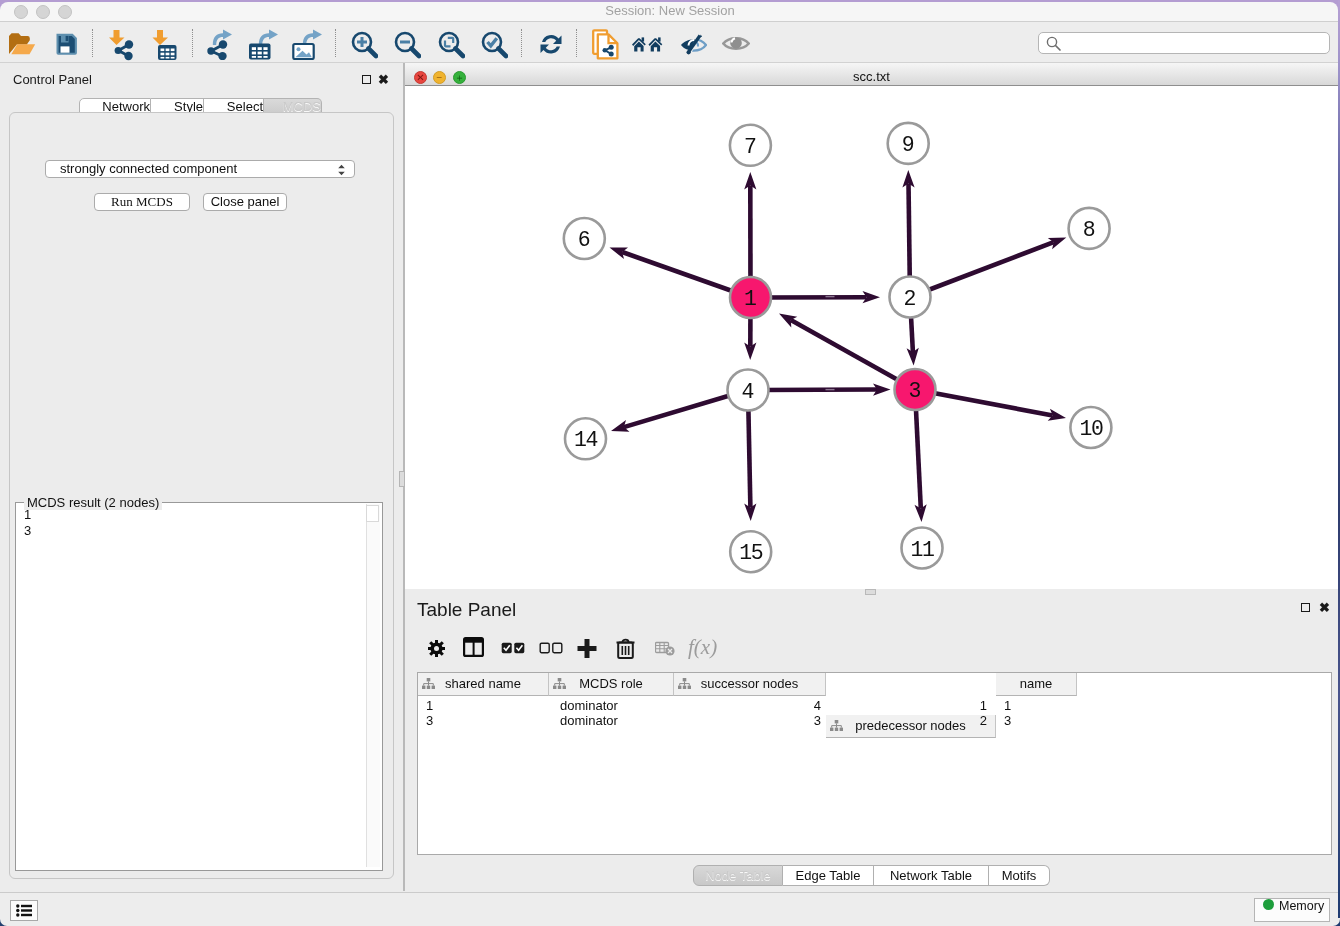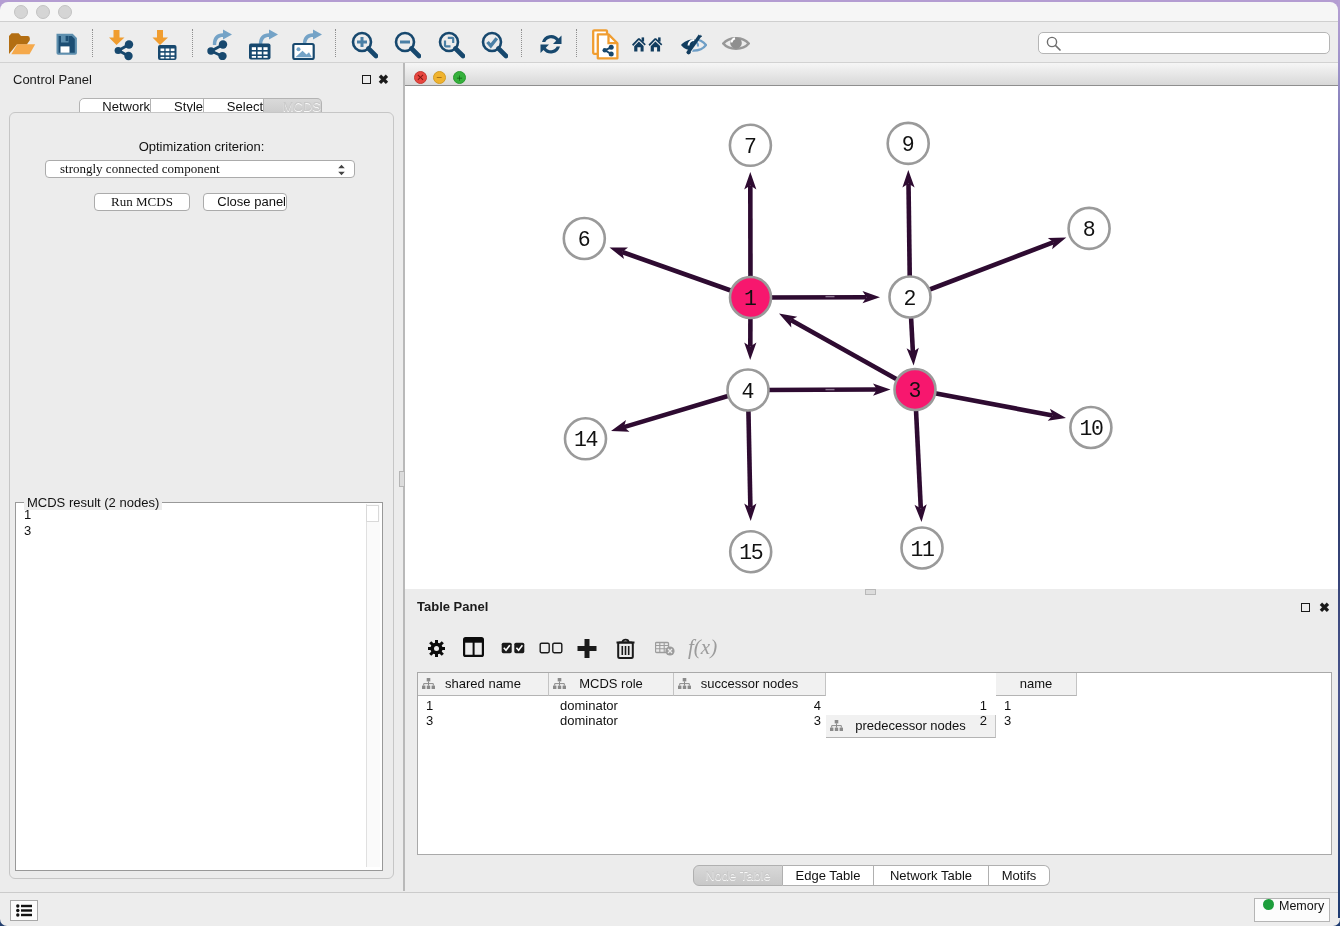--- a/index.html
+++ b/index.html
@@ -79,6 +79,7 @@
     <div class="tl" style="left:14px;"></div>
     <div class="tl" style="left:36px;"></div>
     <div class="tl" style="left:58px;"></div>
+    <div id="title-text">Session: New Session</div>
   </div>
   <div id="toolbar">
     <div class="sep" style="left:92px;"></div>

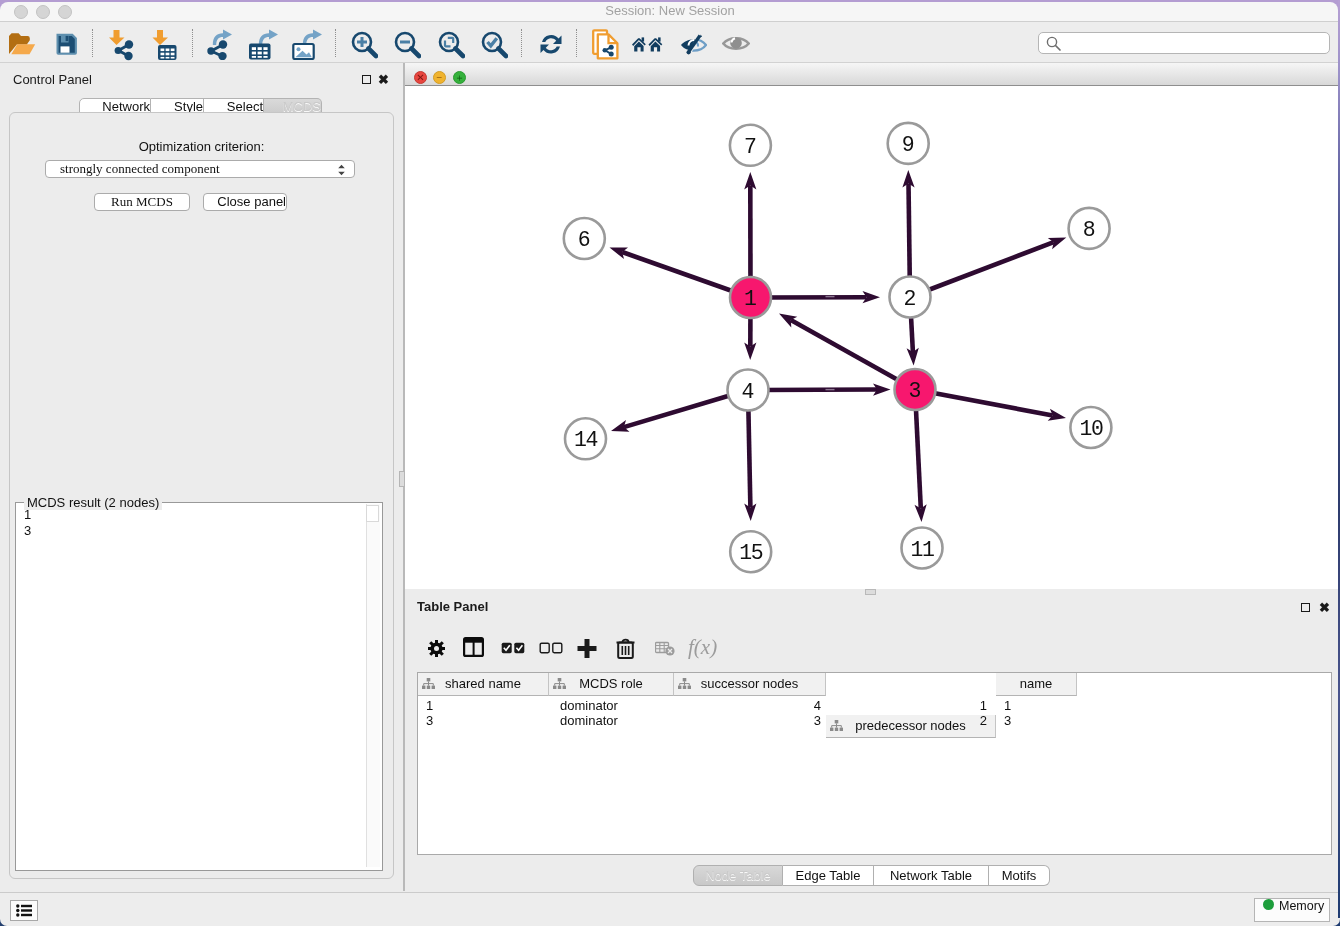--- a/index.html
+++ b/index.html
@@ -263,6 +263,7 @@
       <div class="ntl" style="left:9px;background:#e8463f;border:1px solid #c23b34;color:#7c1512;">✕</div>
       <div class="ntl" style="left:28px;background:#f0b32e;border:1px solid #d29d25;color:#935d0c;">−</div>
       <div class="ntl" style="left:48px;background:#35b13c;border:1px solid #2a9a31;color:#0c5b10;">＋</div>
+      <div id="nettext">scc.txt</div>
     </div>
     <svg id="graph" width="933" height="528" viewBox="405 63 933 528" style="position:absolute;left:0;top:0;">
       <line x1="750.5" y1="297.5" x2="750.3" y2="185.5" stroke="#2E0B31" stroke-width="4.6"></line>

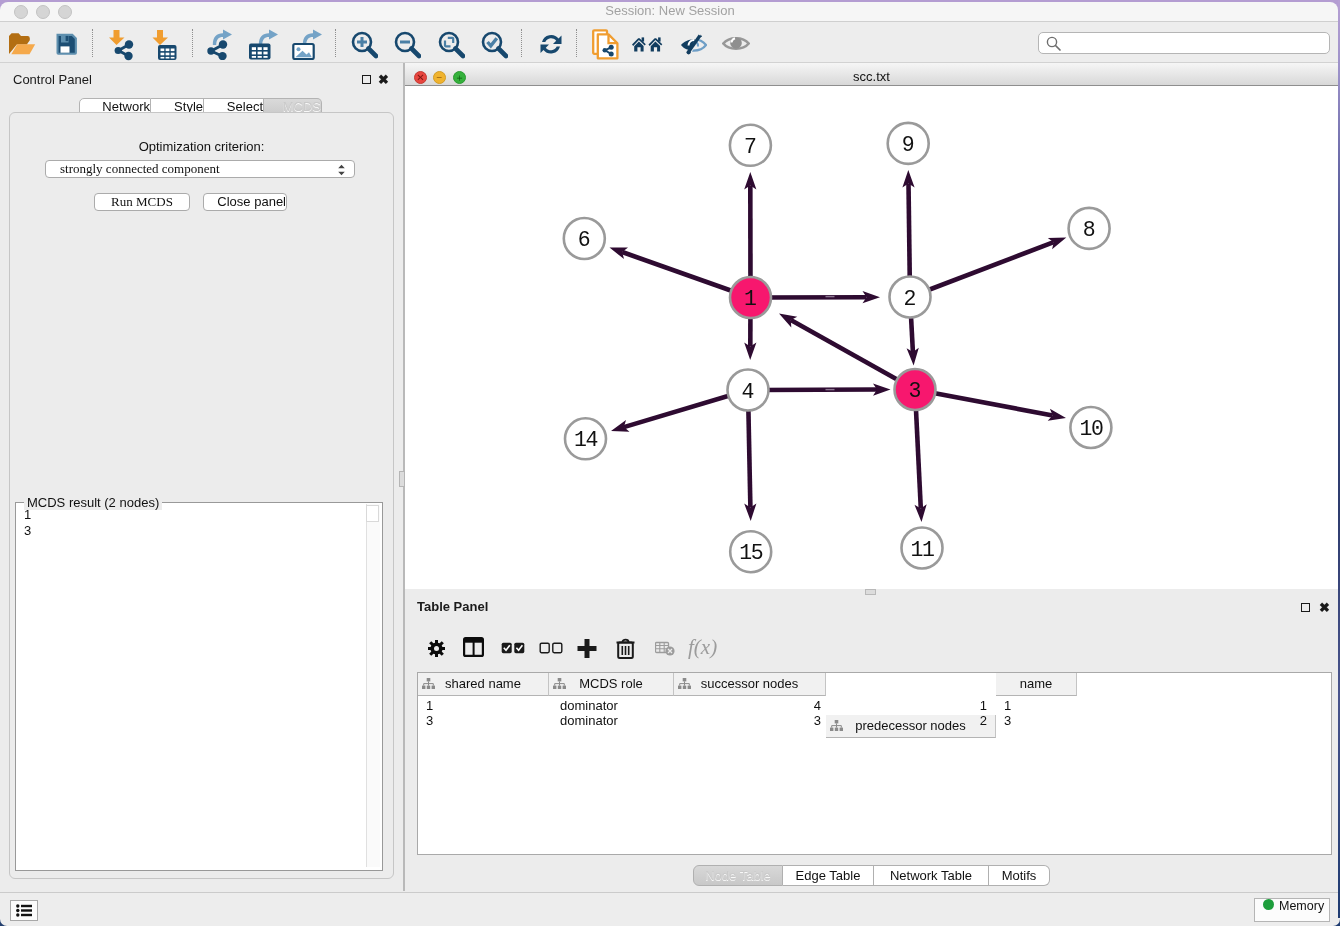--- a/index.html
+++ b/index.html
@@ -239,7 +239,6 @@
       <div class="tab last sel" style="width:58px;">MCDS</div>
     </div>
     <div id="cp-content">
-      <div id="opt-label">Optimization criterion:</div>
       <div id="dropdown"><span style="padding-left:14px;">strongly connected component</span>
         <svg width="9" height="12" viewBox="0 0 9 12" style="position:absolute;right:8px;top:3px;">
               <path d="M1.2 4.2 L4.5 0.8 L7.8 4.2z M1.2 7.8 L4.5 11.2 L7.8 7.8z" fill="#444"></path>

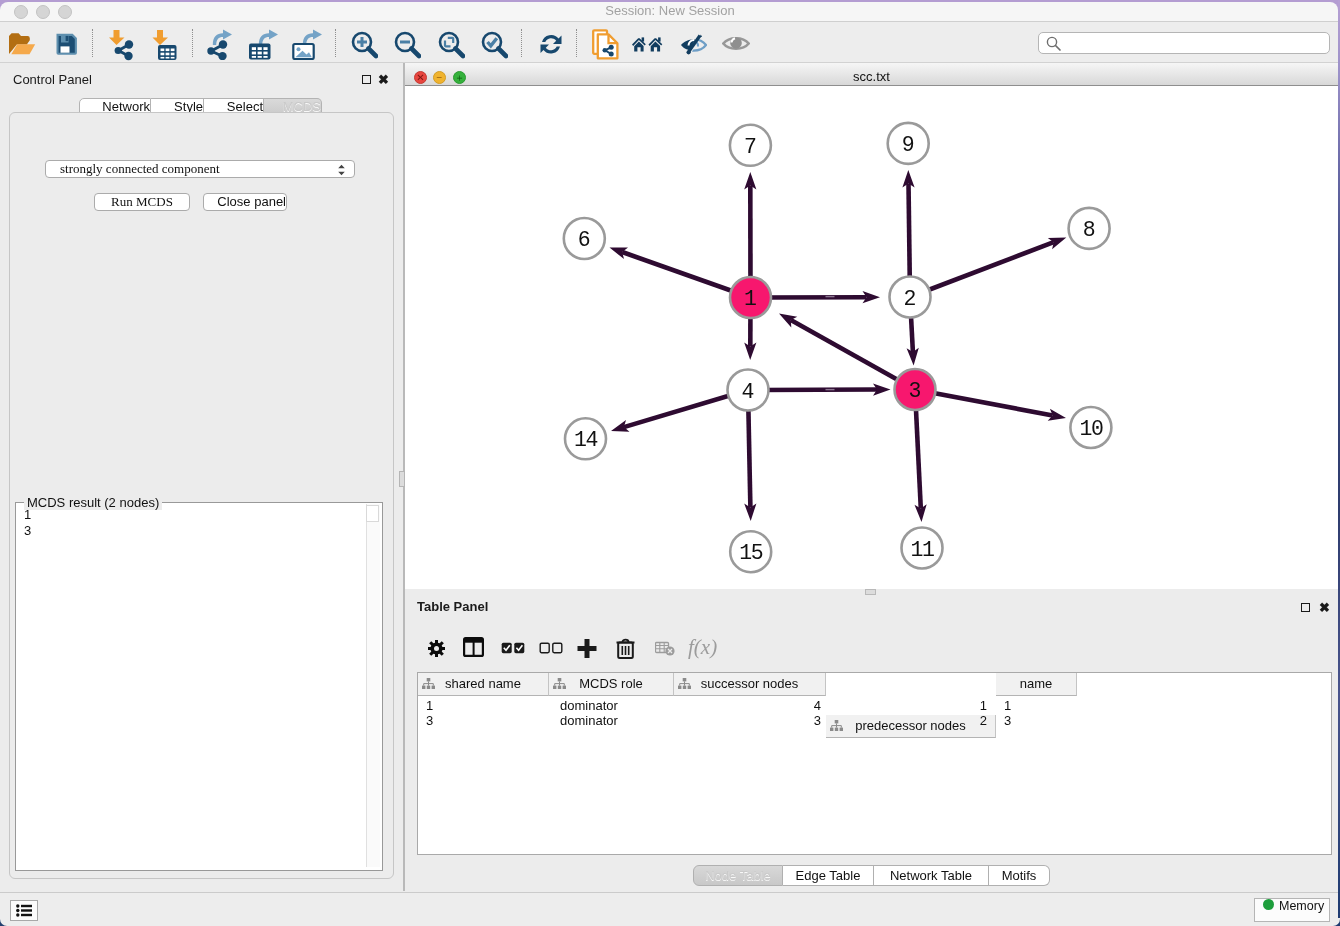--- a/index.html
+++ b/index.html
@@ -40,7 +40,7 @@
 .tab.sel{background:linear-gradient(#dadada,#c9c9c9);color:#c9c9c9;text-shadow:0 1px 0 rgba(255,255,255,0.85);}
 #cp-content{position:absolute;left:9px;top:49px;width:383px;height:765px;border:1px solid #c6c6c6;border-radius:6px;background:#ececec;}
 #opt-label{position:absolute;left:0;top:26px;width:100%;text-align:center;font-size:13px;color:#111;}
-#dropdown{position:absolute;left:35px;top:47px;width:310px;height:18px;background:#fff;border:1px solid #ababab;border-radius:4px;box-sizing:border-box;font-size:13px;line-height:16px;color:#111;font-family:Liberation Serif, serif;}
+#dropdown{position:absolute;left:35px;top:47px;width:310px;height:18px;background:#fff;border:1px solid #ababab;border-radius:4px;box-sizing:border-box;font-size:13px;line-height:16px;color:#111;}
 .btn{position:absolute;top:80px;height:18px;background:#fff;border:1px solid #ababab;border-radius:4px;box-sizing:border-box;font-size:13px;text-align:center;line-height:16px;color:#111;}
 #fieldset{position:absolute;left:5px;top:389px;width:366px;height:367px;border:1px solid #999;background:#fff;}
 #fs-legend{position:absolute;left:8px;top:-8px;background:#ececec;font-size:13px;color:#111;padding:0 3px;}

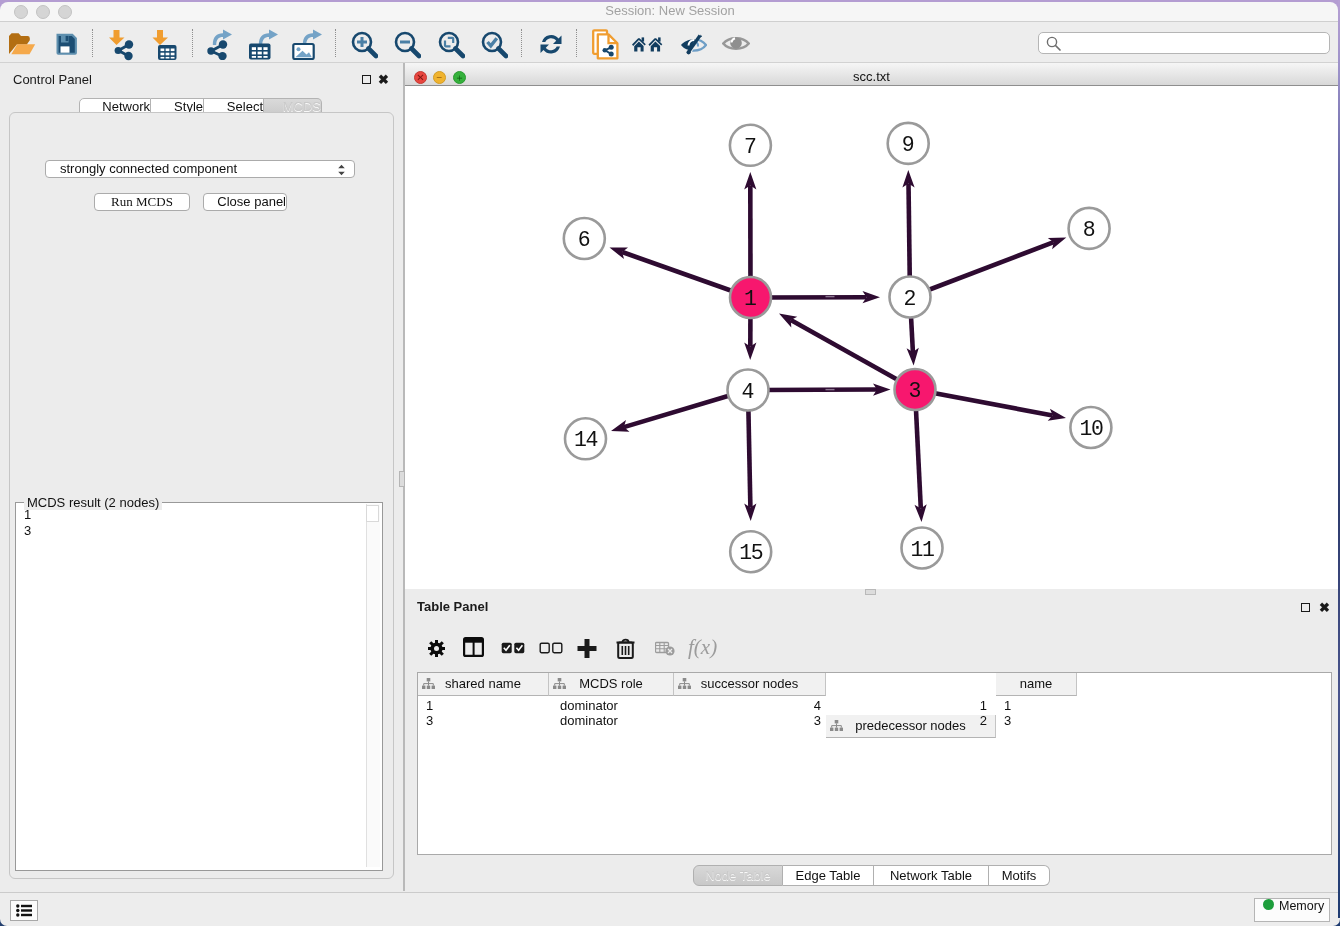--- a/index.html
+++ b/index.html
@@ -245,7 +245,7 @@
             </svg>
       </div>
       <div class="btn" style="left:84px;width:96px;font-family:Liberation Serif, serif;">Run MCDS</div>
-      <div class="btn" style="left:193px;width:84px;text-align:right;">Close panel</div>
+      <div class="btn" style="left:193px;width:84px;">Close panel</div>
       <div id="fieldset">
         <div id="fs-legend">MCDS result (2 nodes)</div>
         <div id="fs-text">1<br>3</div>

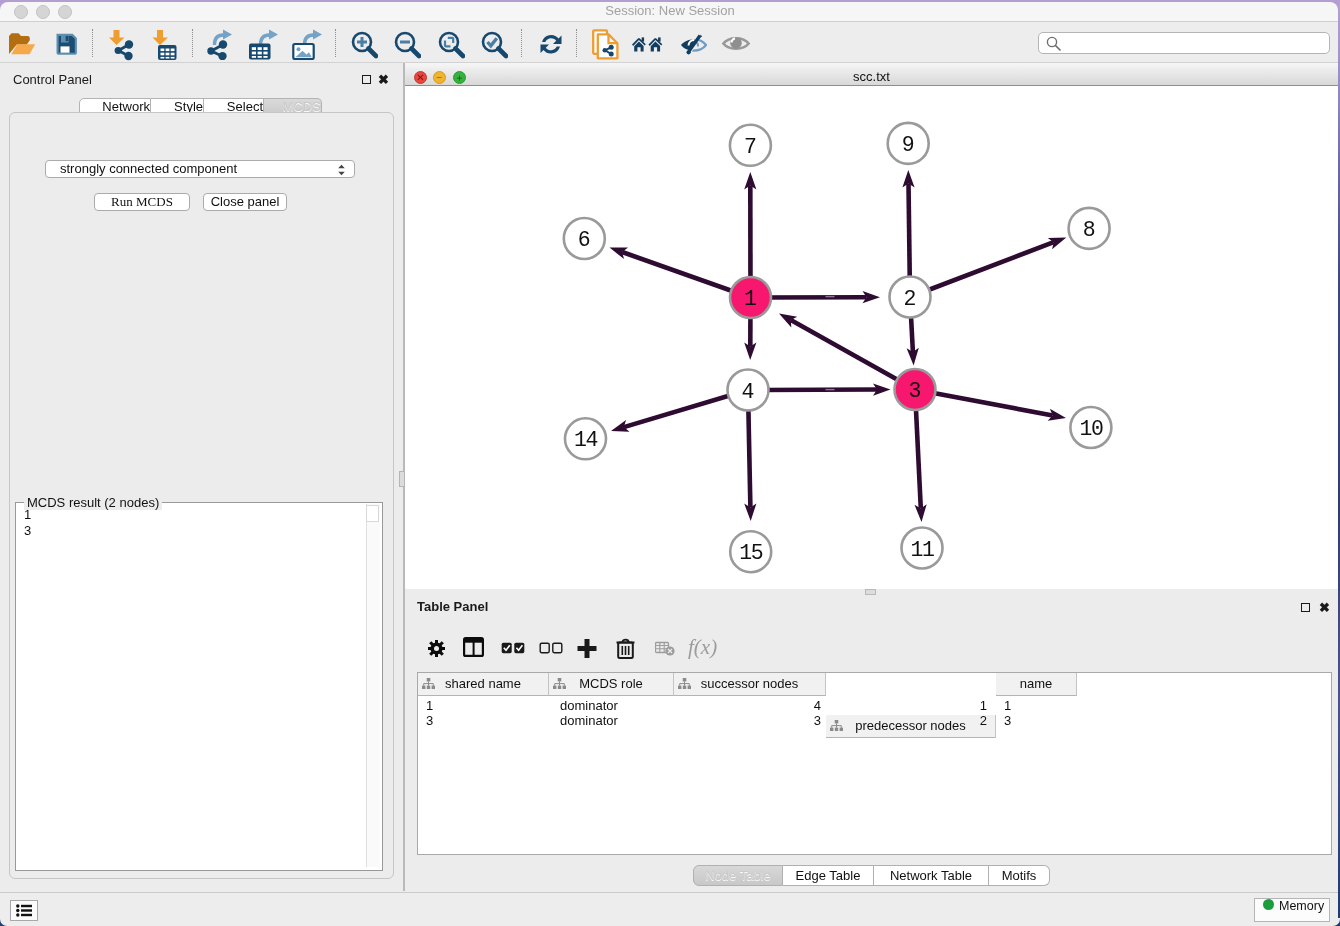--- a/index.html
+++ b/index.html
@@ -47,7 +47,7 @@
 #fs-text{position:absolute;left:8px;top:4px;font-size:13px;color:#111;line-height:15.5px;}
 #fs-scroll{position:absolute;right:2px;top:1px;width:13px;height:363px;background:#fafafa;border-left:1px solid #e0e0e0;}
 
-#tp-head{position:absolute;left:12px;top:4px;font-size:13px;color:#1a1a1a;font-weight:bold;}
+#tp-head{position:absolute;left:12px;top:4px;font-size:19px;color:#1a1a1a;}
 #tp-toolbar{position:absolute;left:0;top:0;width:100%;height:70px;}
 #tbl-box{position:absolute;left:12px;top:77px;width:915px;height:183px;background:#fff;border:1px solid #a9a9a9;box-sizing:border-box;}
 .hcell{position:absolute;top:0;height:23px;background:#f1f1f1;border-right:1px solid #c4c4c4;border-bottom:1px solid #b4b4b4;box-sizing:border-box;font-size:13px;color:#111;text-align:center;line-height:22px;}

